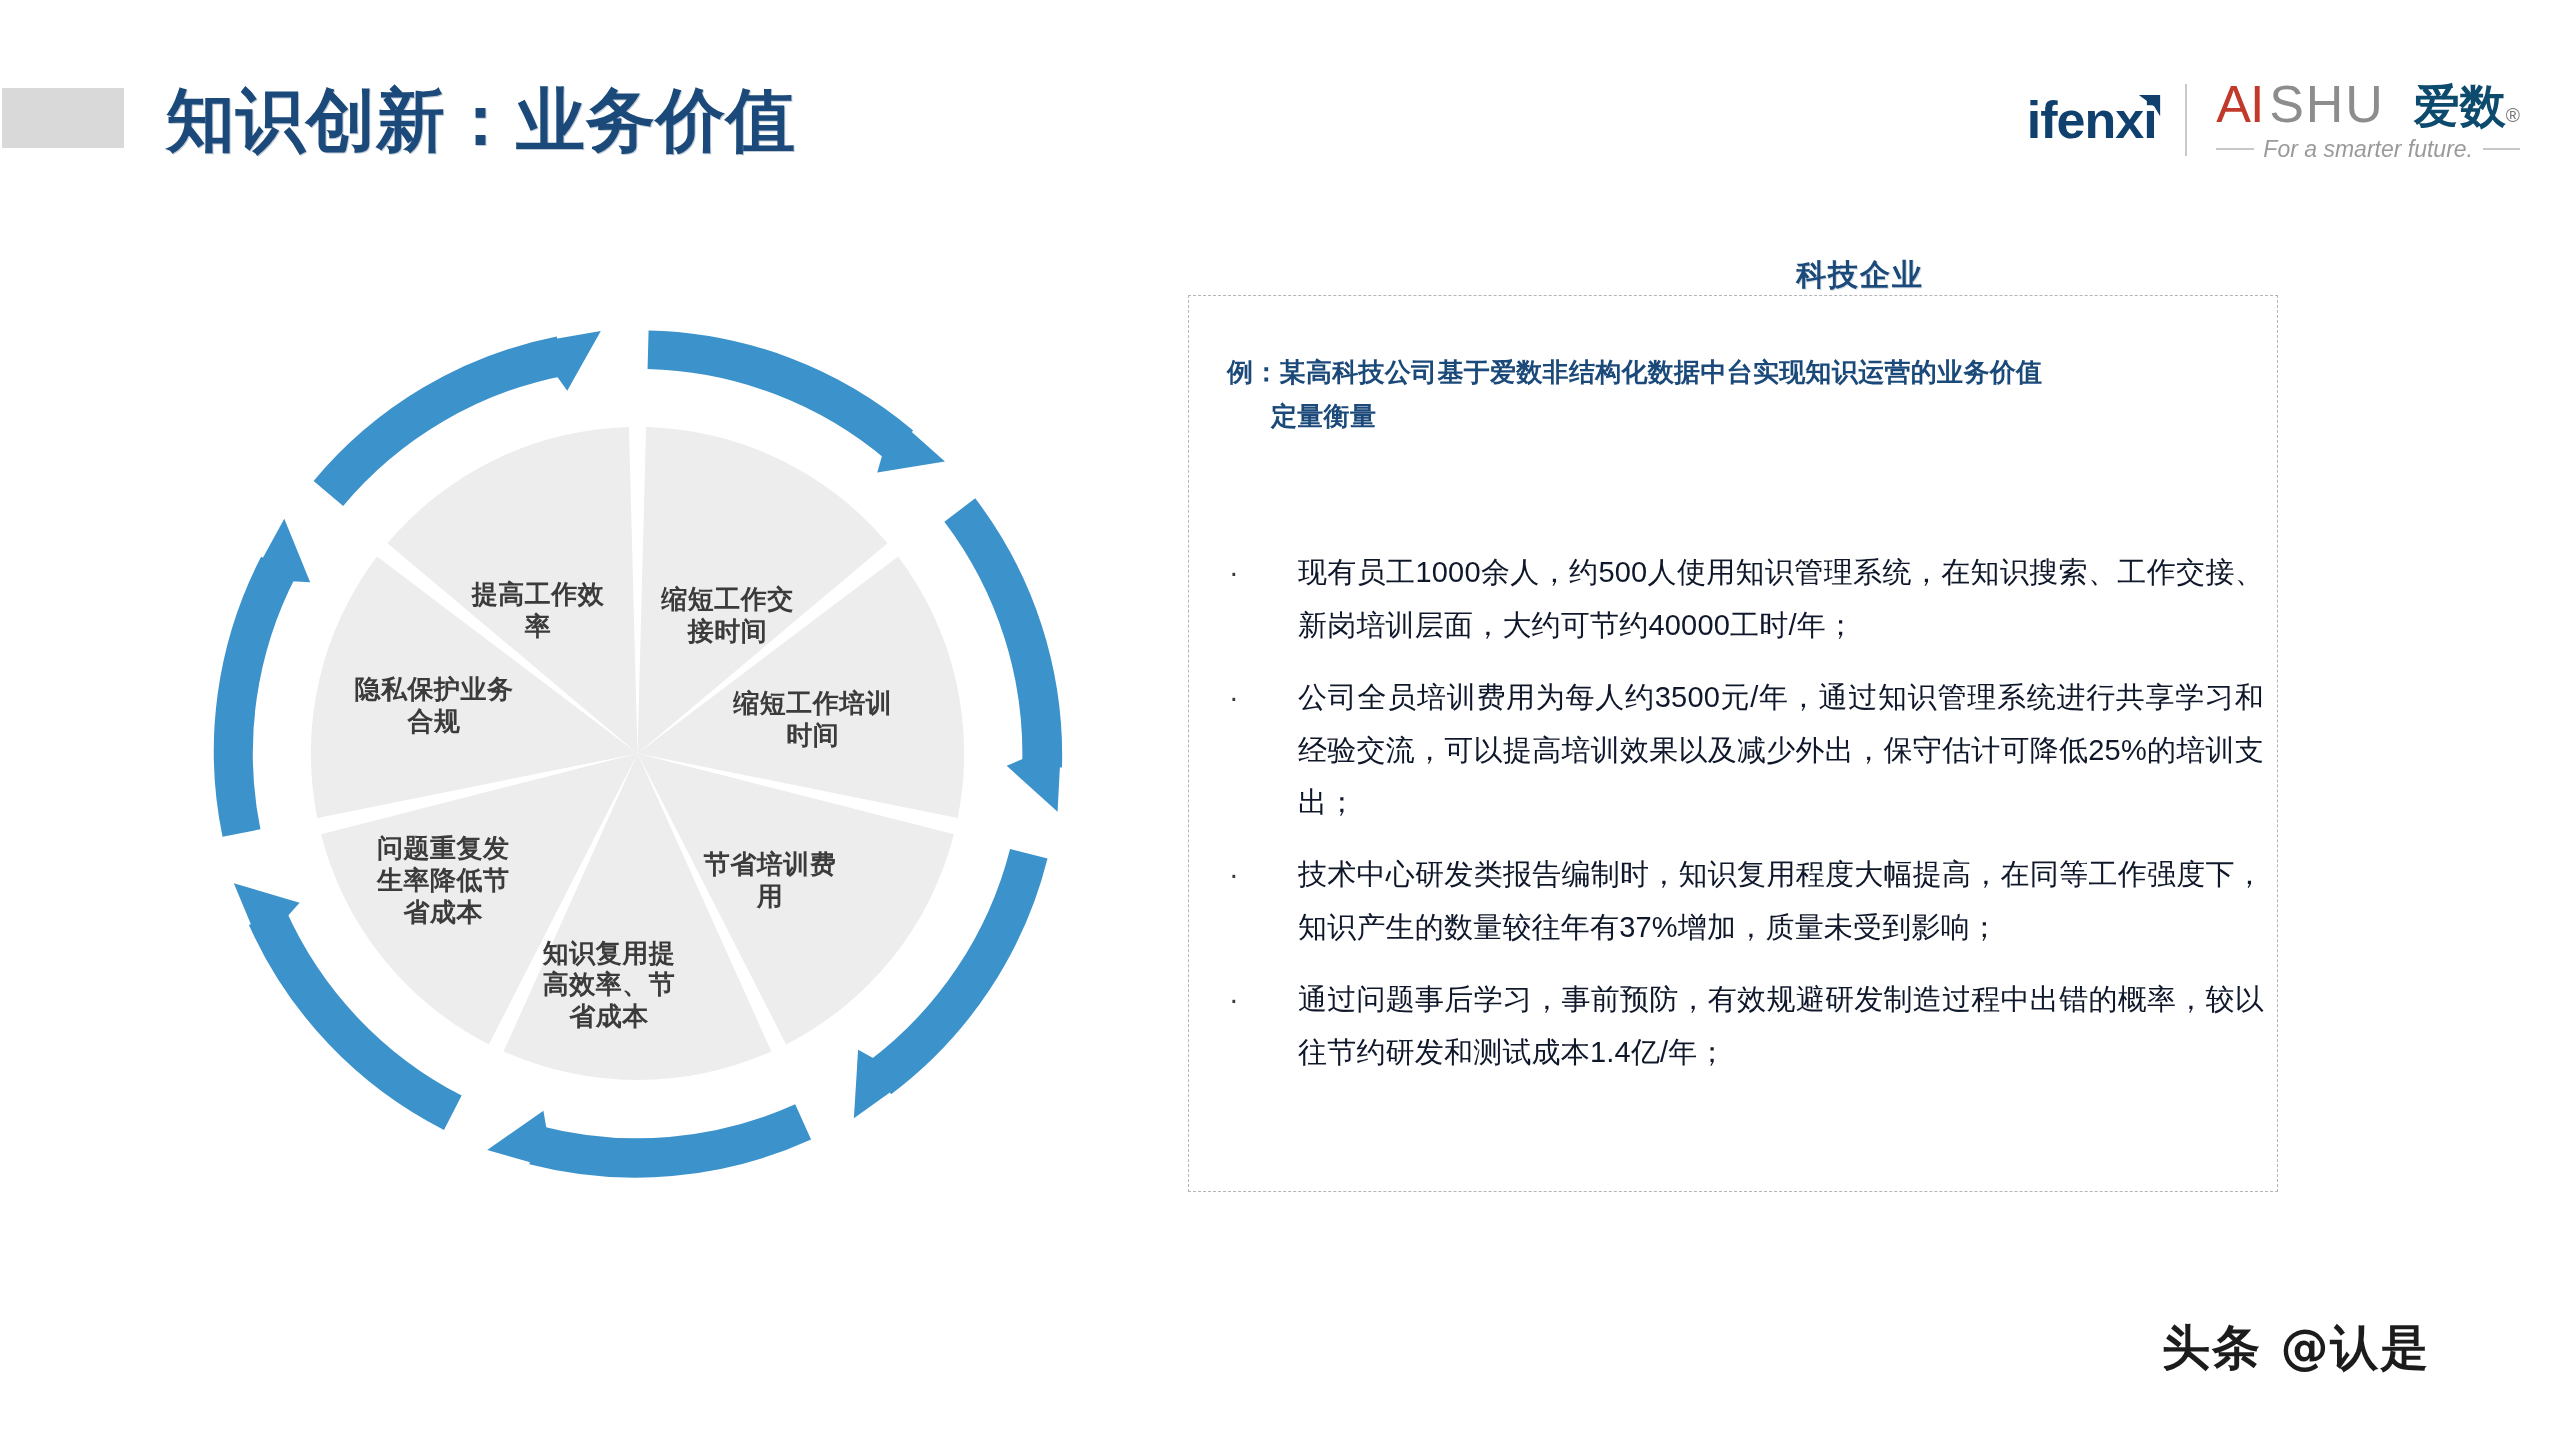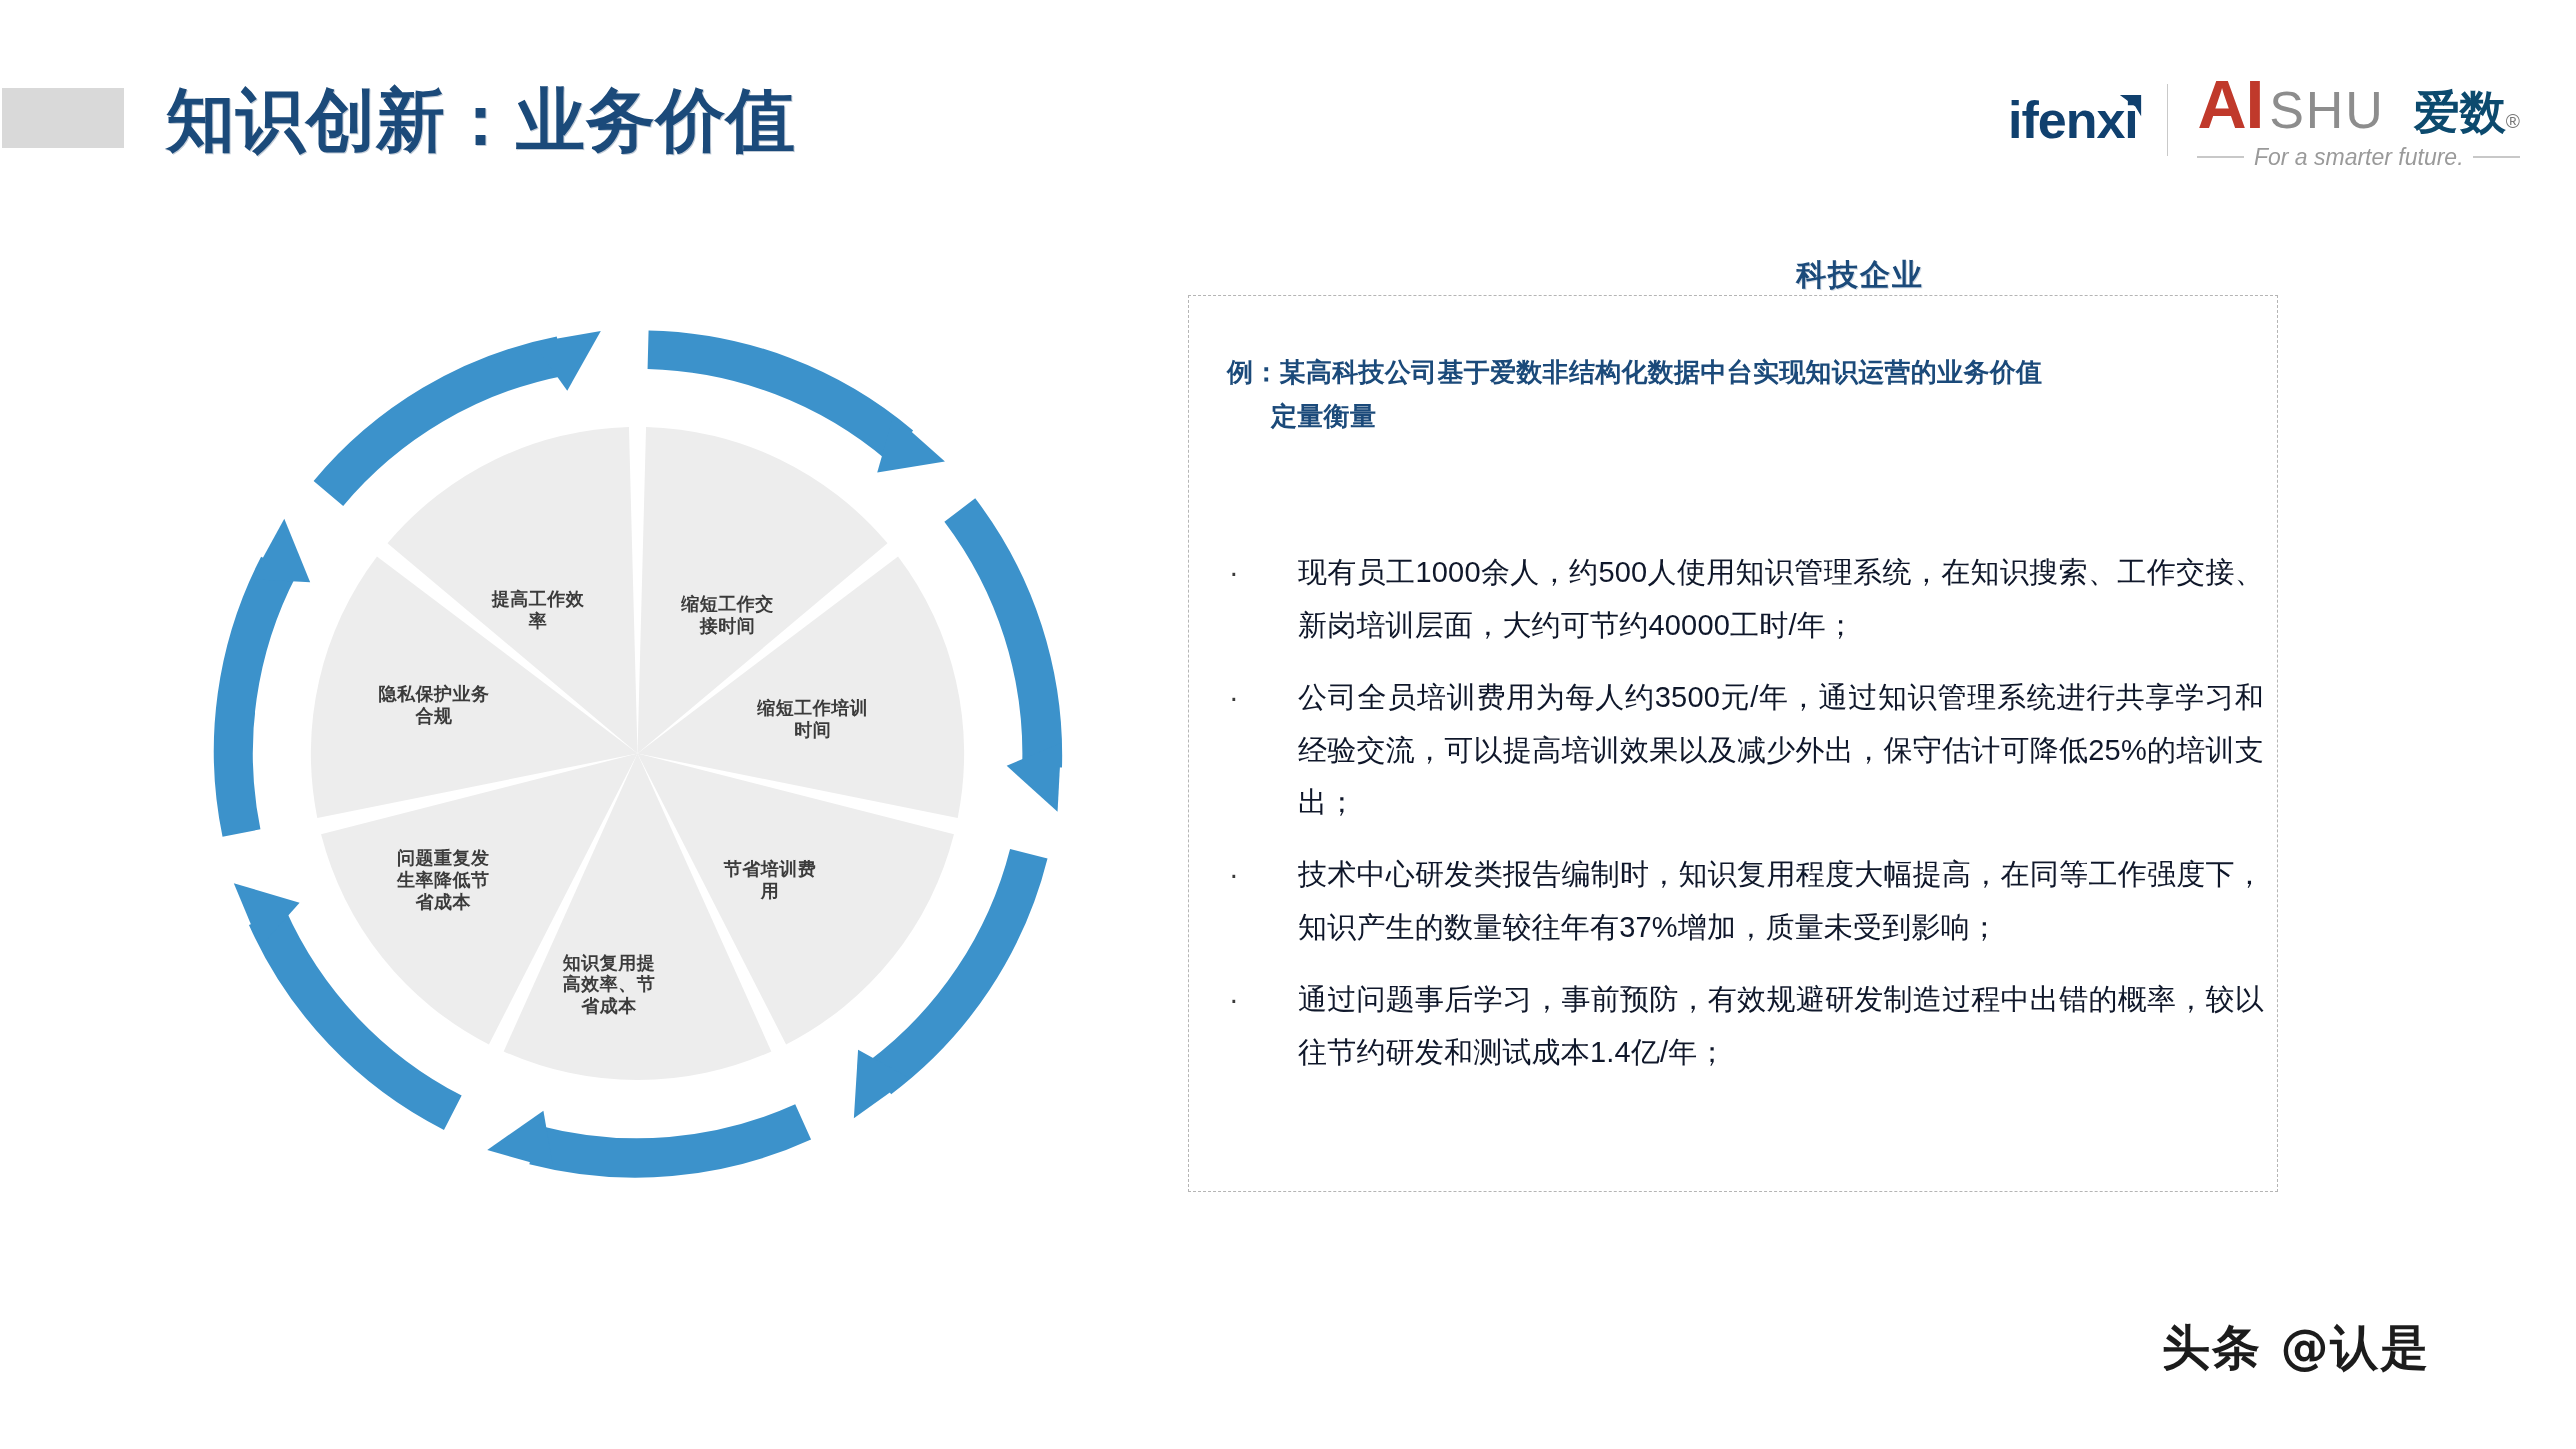--- a/index.html
+++ b/index.html
@@ -36,7 +36,7 @@
   .logo-divider { width:1.9px; height:72px; background:#c9c9c9; margin:0 29px 0 23px; }
   .logo-aishu { display:flex; flex-direction:column; align-items:center; line-height:1; }
   .logo-aishu-row { display:flex; align-items:baseline; }
-  .ai-a { font-size:68px; font-weight:bold; color:#c0392b; letter-spacing:-1px; }
+  .ai-a { font-size:52px; font-weight:normal; color:#c0392b; letter-spacing:-1px; }
   .shu  { font-size:52px; font-weight:300; color:#8d8d8d; letter-spacing:1.9px; margin-left:5.8px; }
   .aishu-cn { font-size:46px; font-weight:bold; color:#0c4a6e; margin-left:29px; font-family:"DejaVu Sans",sans-serif; }
   .reg { font-size:19.3px; color:#777; vertical-align:super; }

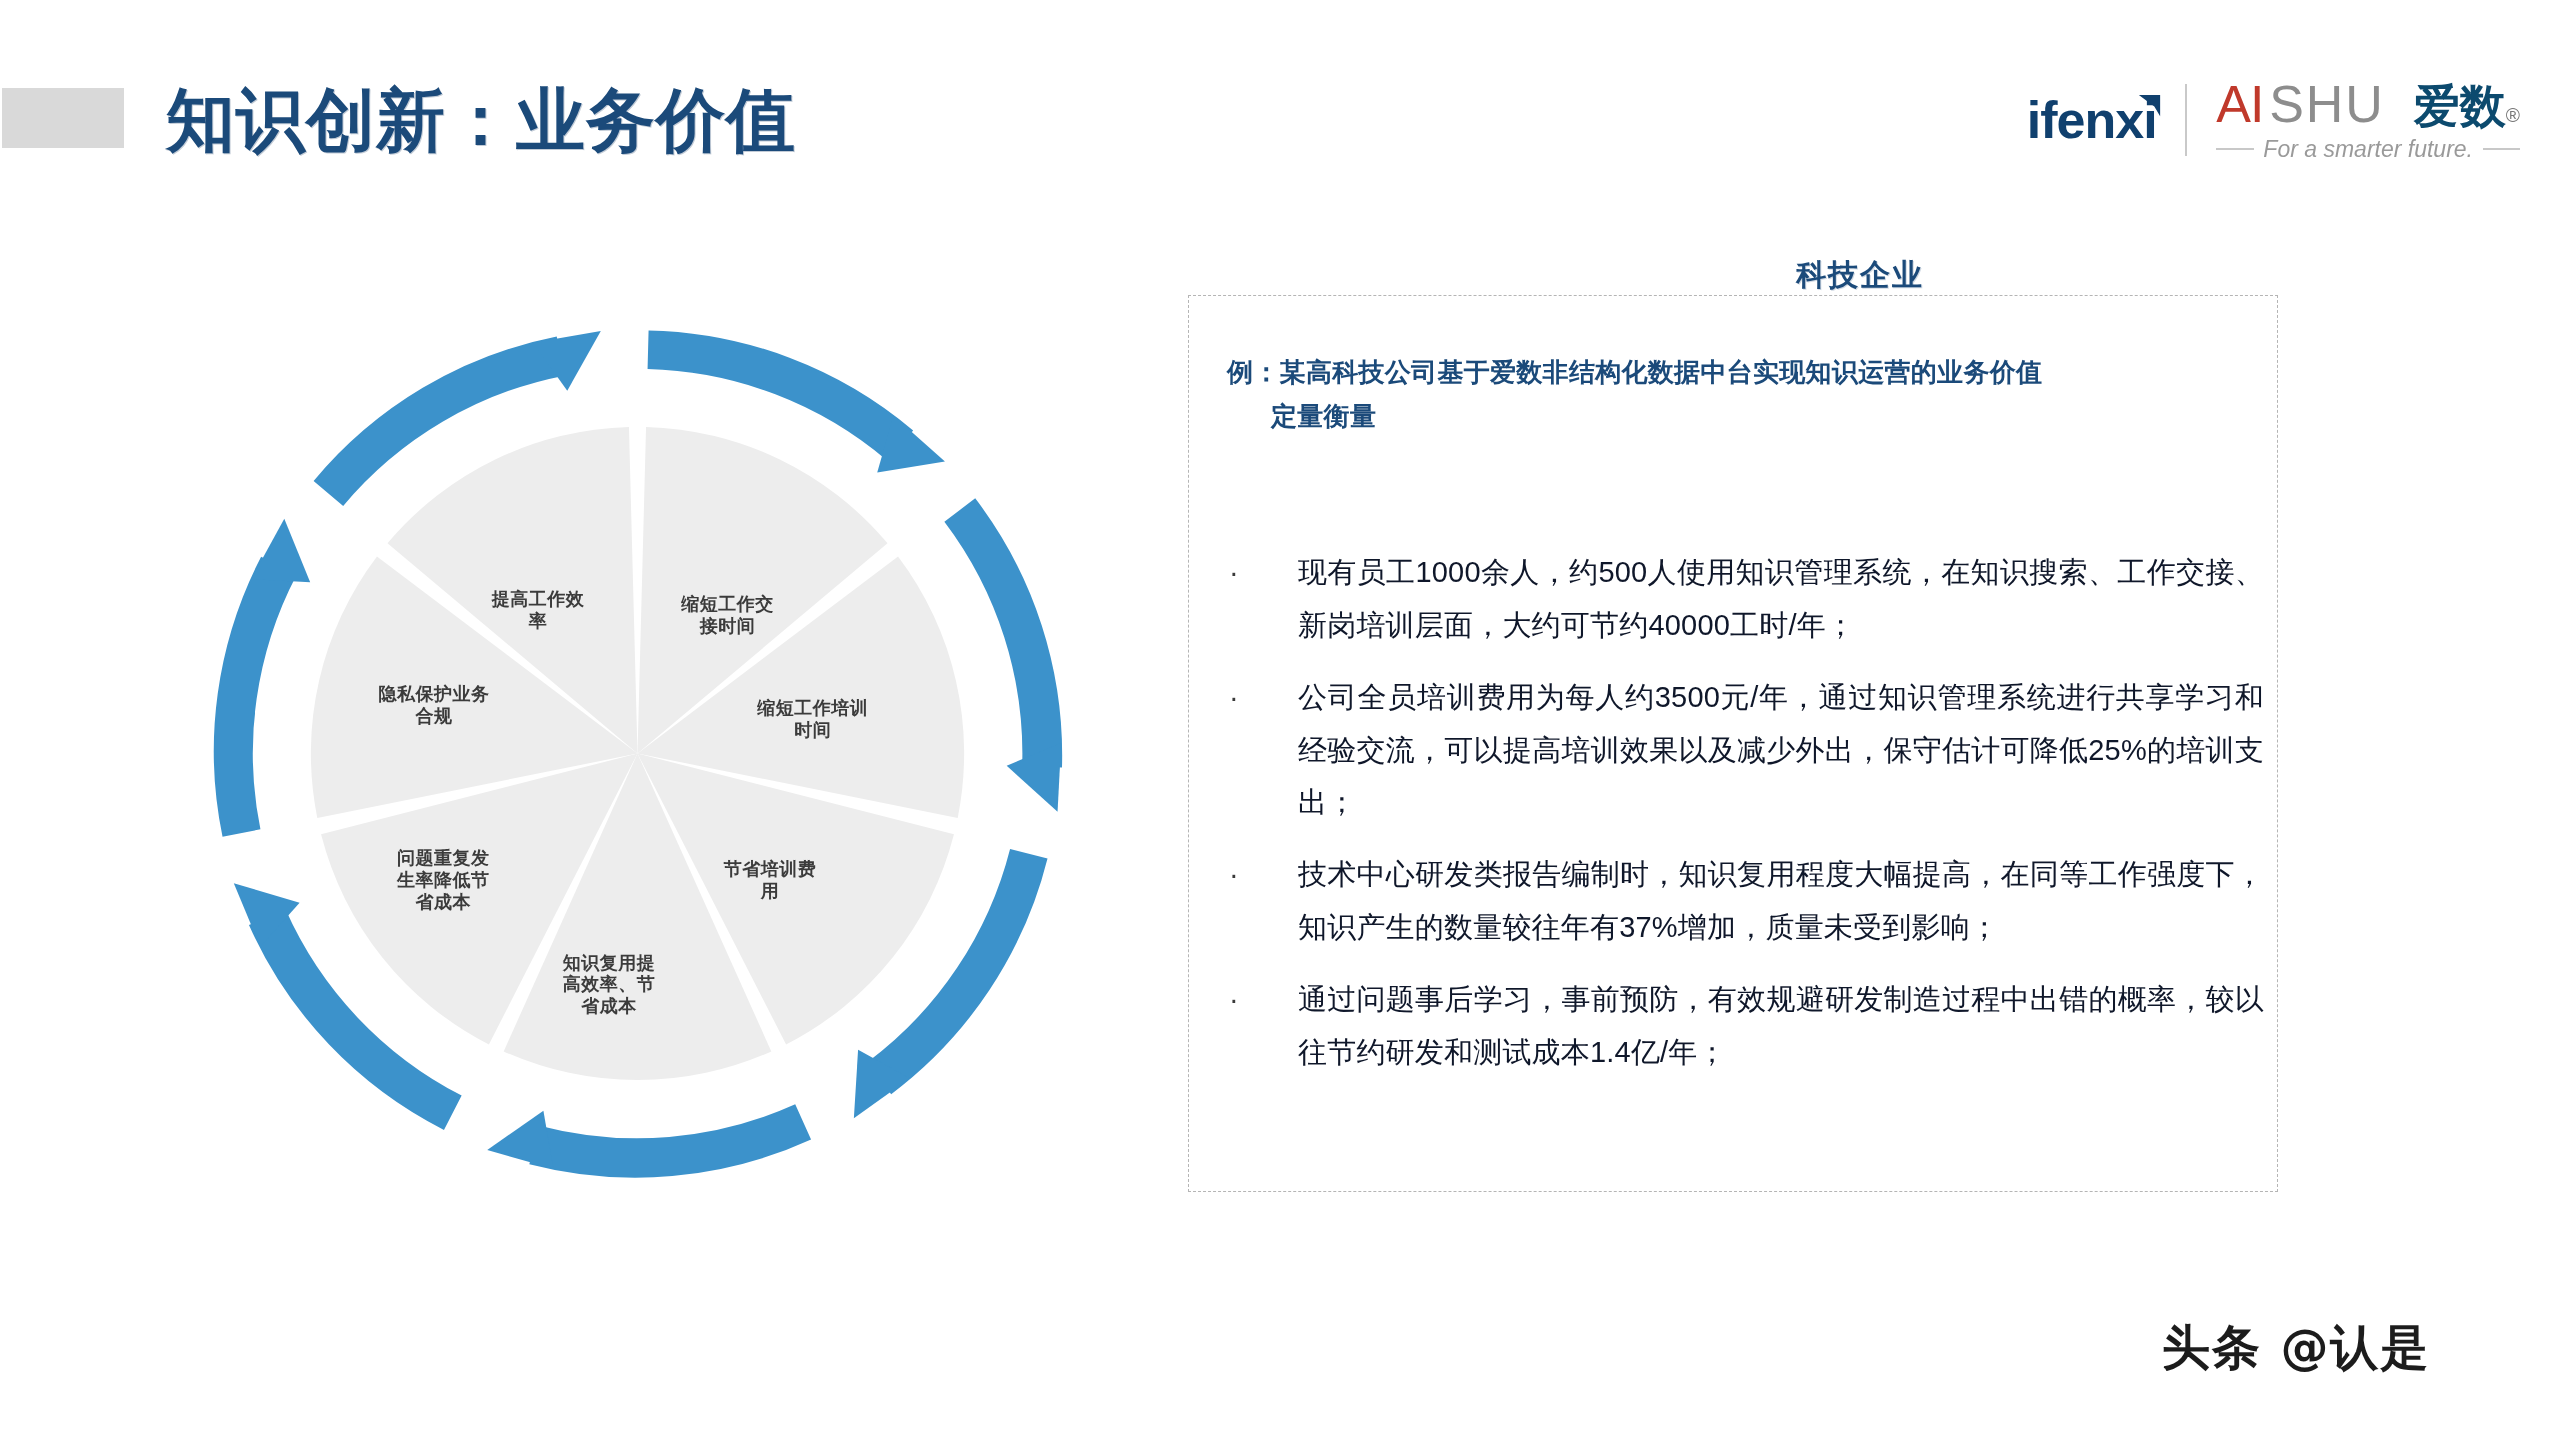--- a/index.html
+++ b/index.html
@@ -49,7 +49,7 @@
   .cycle svg { width:100%; height:100%; display:block; }
   .seg-label {
     position:absolute; text-align:center;
-    font-size:18px; font-weight:bold; color:#3b3b3b;
+    font-size:26px; font-weight:bold; color:#3b3b3b;
     line-height:1.22; letter-spacing:0.5px;
     white-space:pre-line; transform:translate(-50%,-50%);
     pointer-events:none;

